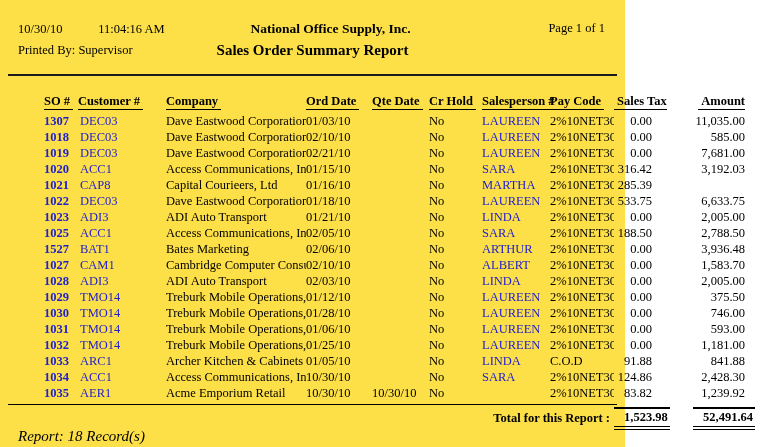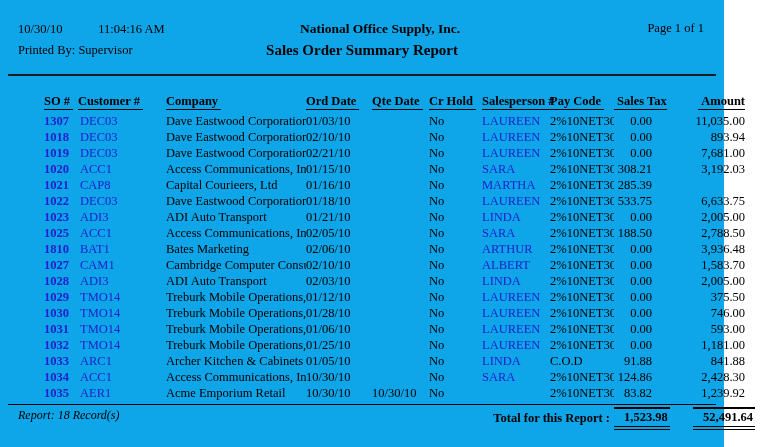--- a/index.html
+++ b/index.html
@@ -8,7 +8,7 @@
     font-family:"Liberation Serif","DejaVu Serif",serif;
     color:#000;font-size:12.5px;
   }
-  .page{position:relative;width:724px;height:447px;background:#0ea5e9;}
+  .page{position:relative;width:625px;height:447px;background:#fde047;}
 
   
   .rpt-header{position:relative;height:74px;}

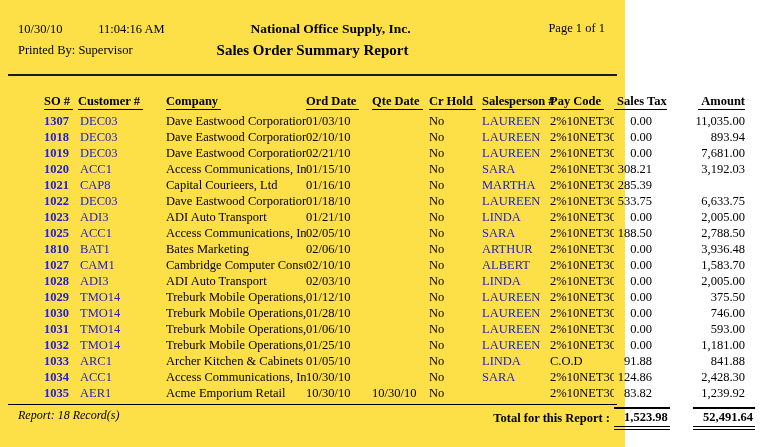--- a/index.html
+++ b/index.html
@@ -111,7 +111,7 @@
       <div class="cell c-sales">LAUREEN</div>
       <div class="cell">2%10NET30</div>
       <div class="cell c-tax">0.00</div>
-      <div class="cell c-amt">893.94</div>
+      <div class="cell c-amt">585.00</div>
     </div>
       <div class="grid row">
       <div class="cell c-so">1019</div>

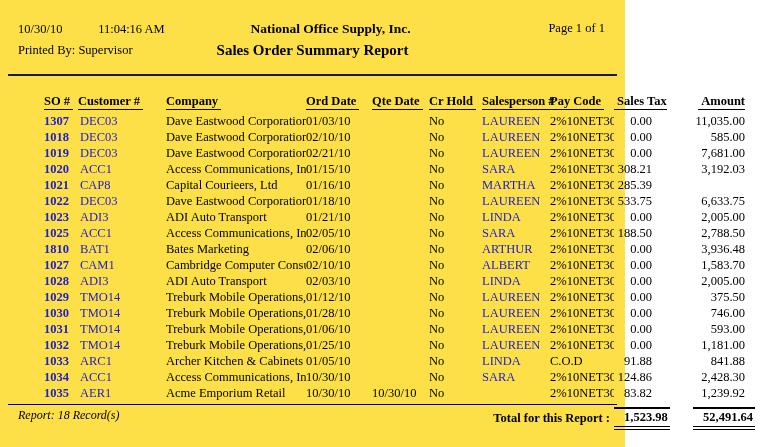--- a/index.html
+++ b/index.html
@@ -134,7 +134,7 @@
       <div class="cell">No</div>
       <div class="cell c-sales">SARA</div>
       <div class="cell">2%10NET30</div>
-      <div class="cell c-tax">308.21</div>
+      <div class="cell c-tax">316.42</div>
       <div class="cell c-amt">3,192.03</div>
     </div>
       <div class="grid row">

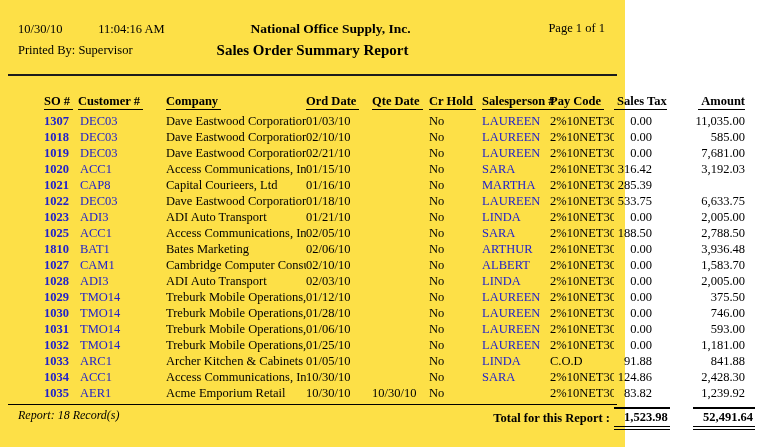--- a/index.html
+++ b/index.html
@@ -185,7 +185,7 @@
       <div class="cell c-amt">2,788.50</div>
     </div>
       <div class="grid row">
-      <div class="cell c-so">1810</div>
+      <div class="cell c-so">1527</div>
       <div class="cell c-cust">BAT1</div>
       <div class="cell">Bates Marketing</div>
       <div class="cell">02/06/10</div>

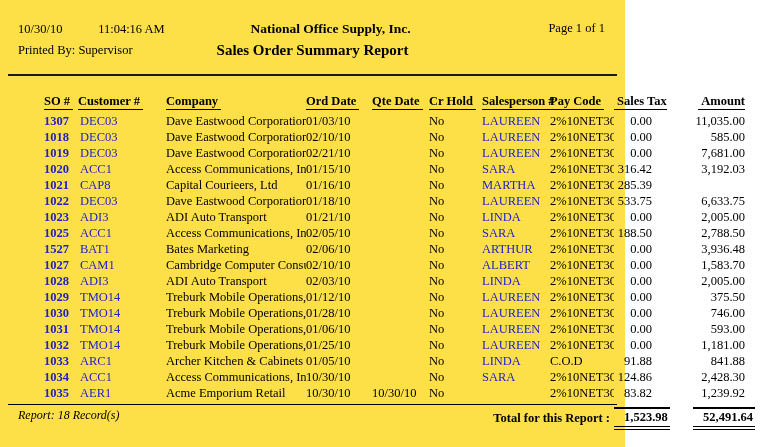--- a/index.html
+++ b/index.html
@@ -54,7 +54,7 @@
   }
   .c-taxtotal{}
   .c-amttotal{margin-right:2px;}
-  .footer-note{position:absolute;left:18px;top:408px;font-style:italic;font-size:12px;}
+  .footer-note{position:absolute;left:18px;top:428px;font-style:italic;font-size:15px;}
 </style>
 </head>
 <body>

